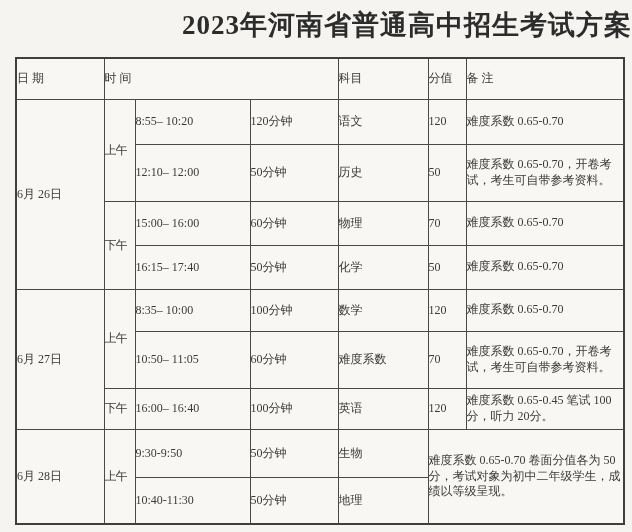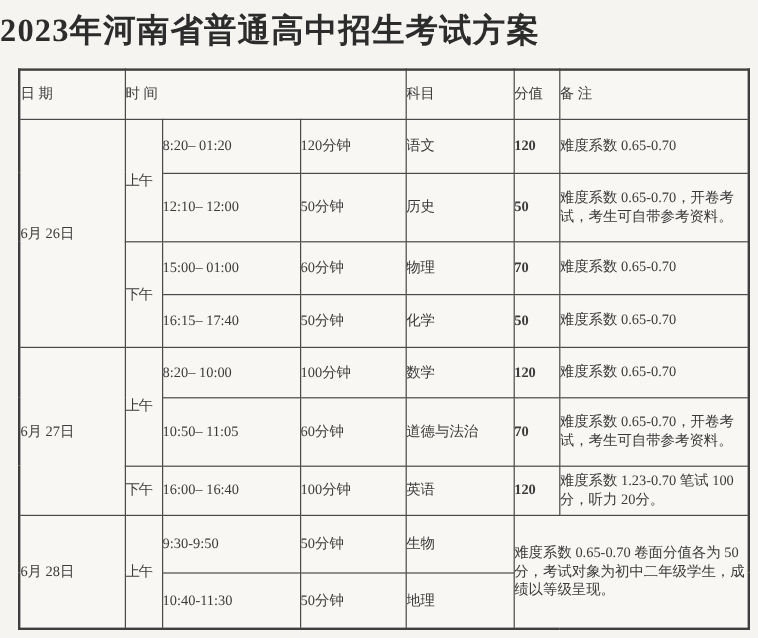--- a/index.html
+++ b/index.html
@@ -20,7 +20,7 @@
     top: 7px;
     left: 0;
     width: 632px;
-    text-align: left;
+    text-align: right;
     font-size: 27px;
     font-weight: bold;
     color: #2c2c2c;

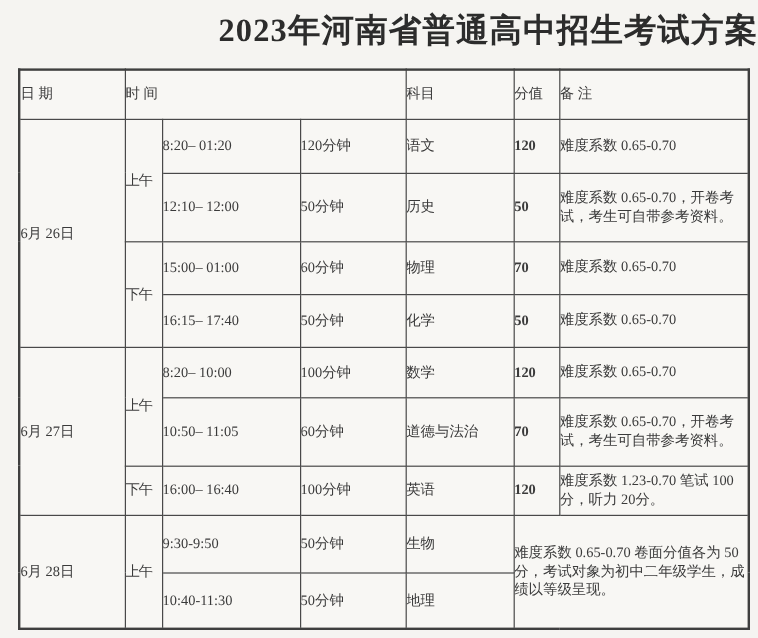--- a/index.html
+++ b/index.html
@@ -97,7 +97,7 @@
   <tr class="rh-a">
     <td rowspan="4" class="date-cell">6月 26日</td>
     <td rowspan="2" class="period-cell">上午</td>
-    <td class="time-cell">8:20– 01:20</td>
+    <td class="time-cell">8:55– 10:20</td>
     <td class="duration-cell">120分钟</td>
     <td class="subject-cell">语文</td>
     <td class="score-cell">120</td>

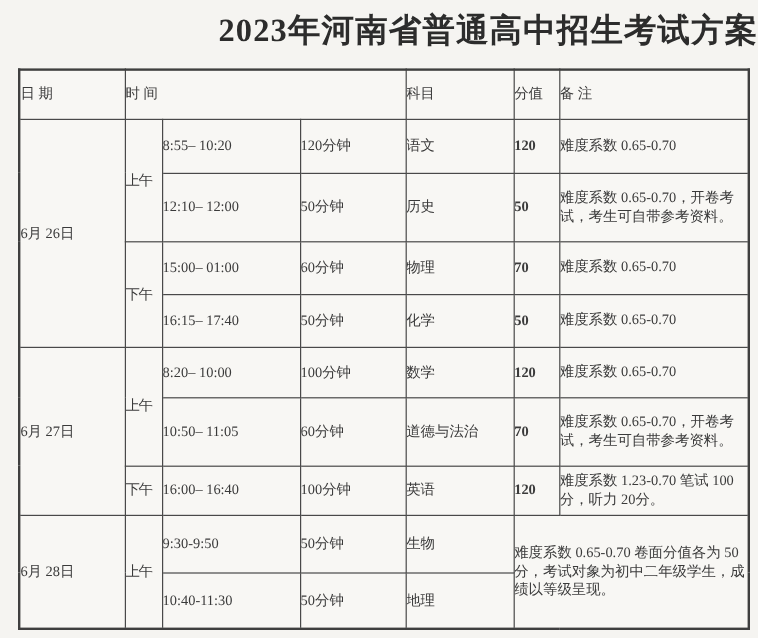--- a/index.html
+++ b/index.html
@@ -48,7 +48,6 @@
   td.score-cell {
     text-align: right;
     padding-right: 3px;
-    font-weight: bold;
   }
   td.note-cell {
     font-size: 14.5px;

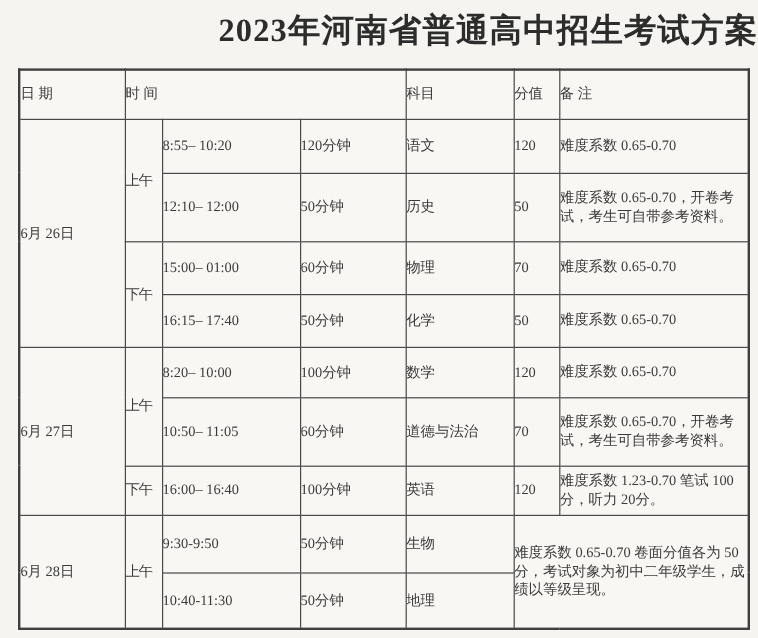--- a/index.html
+++ b/index.html
@@ -113,7 +113,7 @@
 
   <tr class="rh-c">
     <td rowspan="2" class="period-cell">下午</td>
-    <td class="time-cell">15:00– 01:00</td>
+    <td class="time-cell">15:00– 16:00</td>
     <td class="duration-cell">60分钟</td>
     <td class="subject-cell">物理</td>
     <td class="score-cell">70</td>

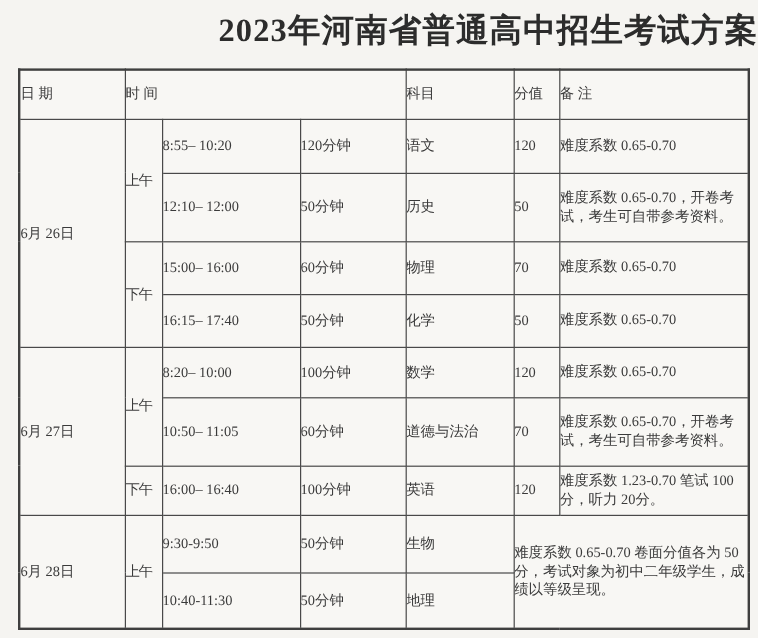--- a/index.html
+++ b/index.html
@@ -131,7 +131,7 @@
   <tr class="rh-d">
     <td rowspan="3" class="date-cell">6月 27日</td>
     <td rowspan="2" class="period-cell">上午</td>
-    <td class="time-cell">8:20– 10:00</td>
+    <td class="time-cell">8:35– 10:00</td>
     <td class="duration-cell">100分钟</td>
     <td class="subject-cell">数学</td>
     <td class="score-cell">120</td>

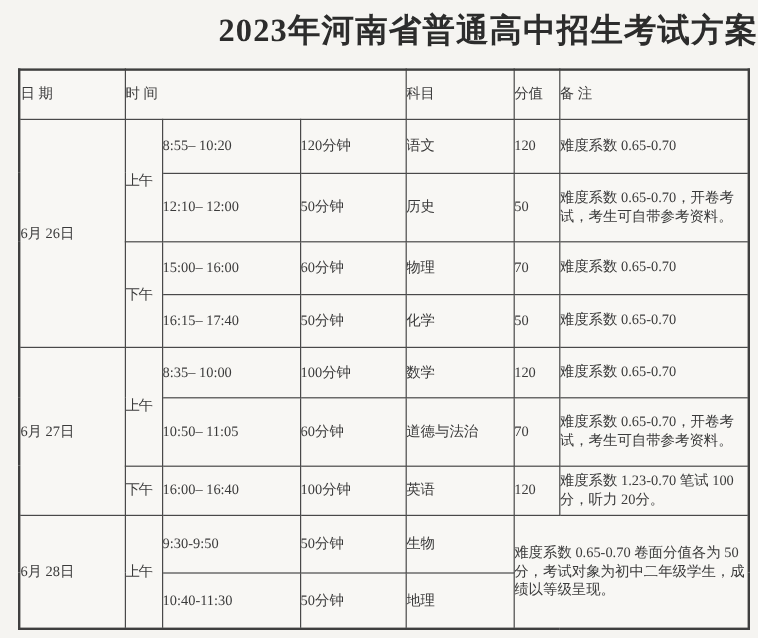--- a/index.html
+++ b/index.html
@@ -141,7 +141,7 @@
   <tr class="rh-b">
     <td class="time-cell">10:50– 11:05</td>
     <td class="duration-cell">60分钟</td>
-    <td class="subject-cell">道德与法治</td>
+    <td class="subject-cell">难度系数</td>
     <td class="score-cell">70</td>
     <td class="note-cell">难度系数 0.65-0.70，开卷考试，考生可自带参考资料。</td>
   </tr>

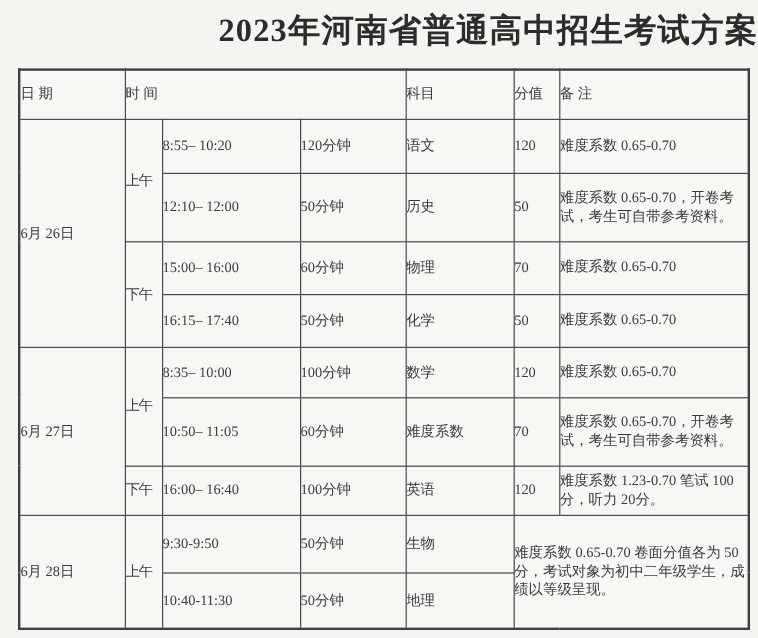--- a/index.html
+++ b/index.html
@@ -152,7 +152,7 @@
     <td class="duration-cell">100分钟</td>
     <td class="subject-cell">英语</td>
     <td class="score-cell">120</td>
-    <td class="note-cell">难度系数 1.23-0.70 笔试 100分，听力 20分。</td>
+    <td class="note-cell">难度系数 0.65-0.45 笔试 100分，听力 20分。</td>
   </tr>
 
   <tr class="rh-f">

